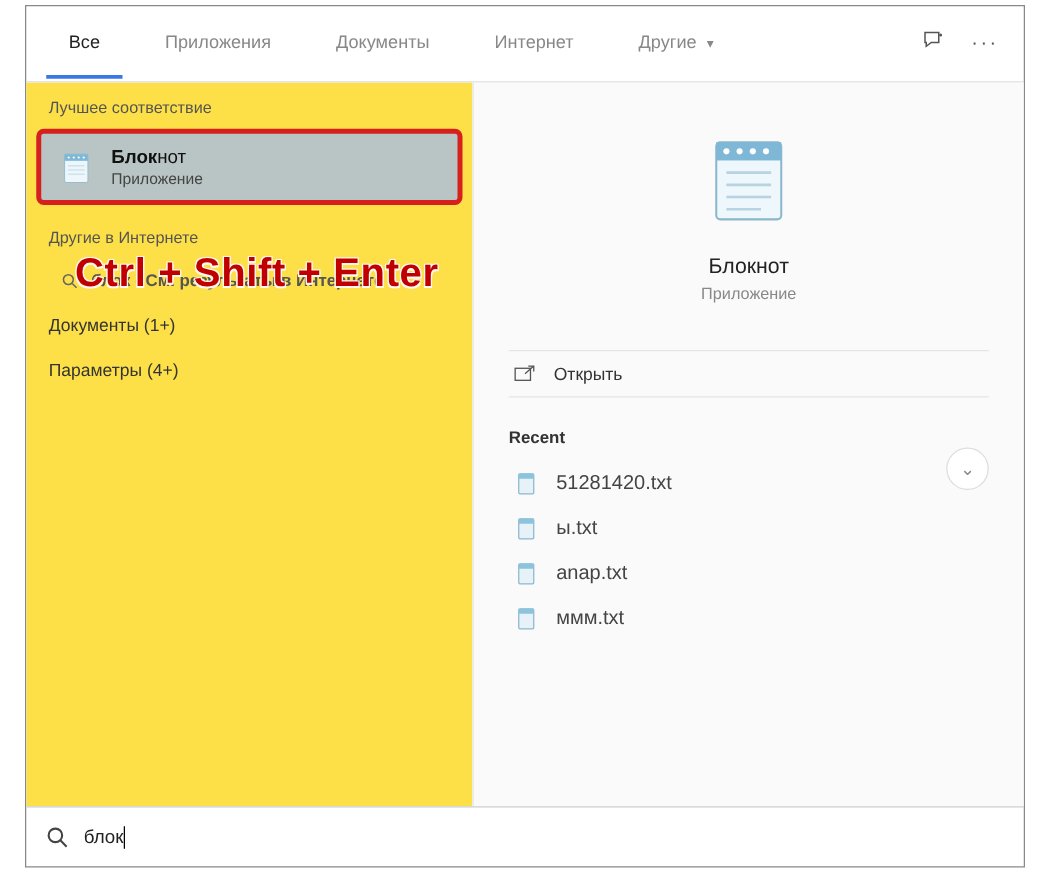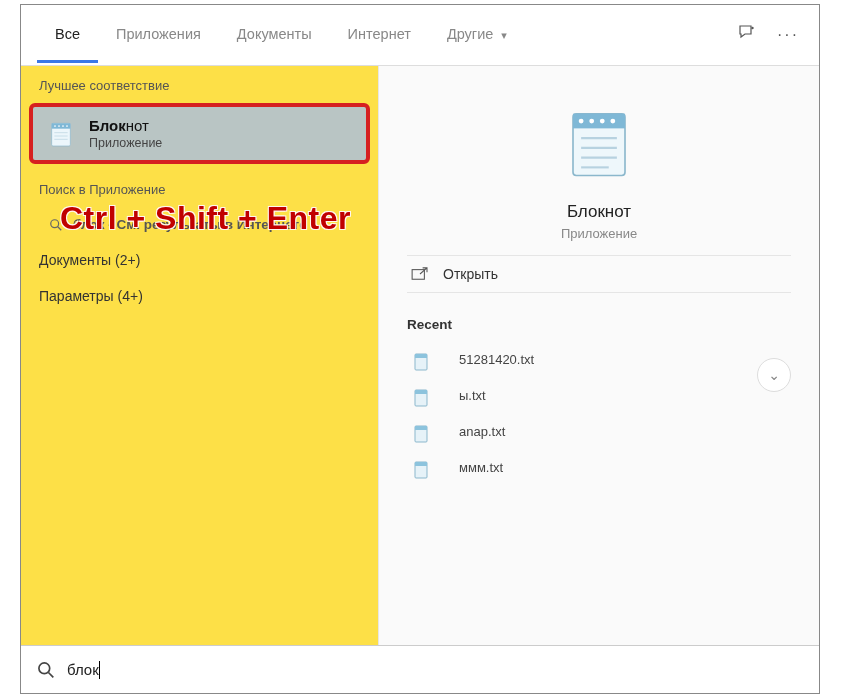--- a/index.html
+++ b/index.html
@@ -6,7 +6,7 @@
   body { font-family: "Segoe UI", Tahoma, sans-serif; background: #fff; width: 842px; height: 699px; position: relative; overflow: hidden; }
   .window { position: absolute; left: 20px; top: 4px; width: 800px; height: 690px; background: #fff; border: 1px solid #888; display: flex; flex-direction: column; }
   .tabs-row { display: flex; align-items: center; height: 60px; padding: 0 10px 0 16px; }
-  .tabs { display: flex; gap: 0; }
+  .tabs { display: flex; gap: 16px; }
   .tab { padding: 18px 18px; font-size: 14.5px; color: #888; cursor: pointer; border-bottom: 3px solid transparent; }
   .tab.active { color: #222; border-bottom: 3px solid #3b78e7; }
   .tab .chev { margin-left: 4px; font-size: 11px; }

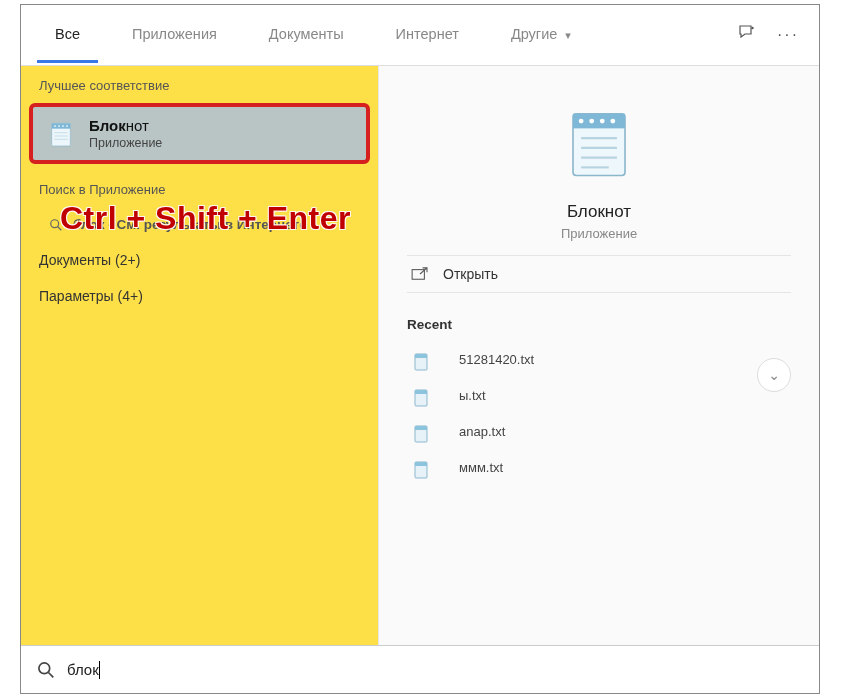--- a/index.html
+++ b/index.html
@@ -91,7 +91,7 @@
         </div>
       </div>
 
-      <div class="section-header">Поиск в Приложение</div>
+      <div class="section-header">Другие в Интернете</div>
       <div class="list-item sub">
         <svg class="search-glyph" viewBox="0 0 16 16">
             <circle cx="6.5" cy="6.5" r="4.5" fill="none" stroke="#666" stroke-width="1.4"></circle>

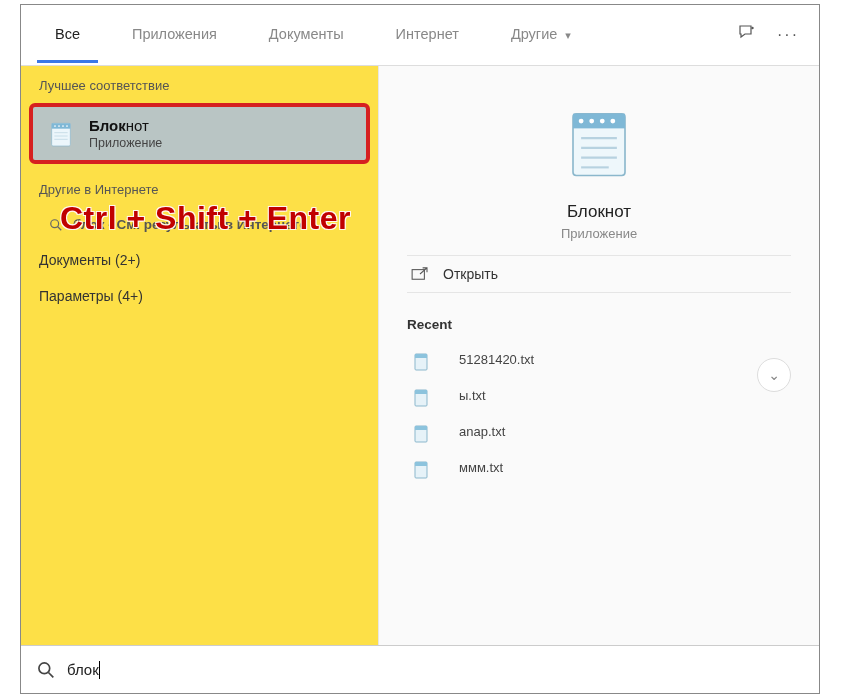--- a/index.html
+++ b/index.html
@@ -100,7 +100,7 @@
         <span><b>блок</b><span> - См. результаты в Интернете</span></span>
       </div>
 
-      <div class="list-item">Документы (2+)</div>
+      <div class="list-item">Документы (1+)</div>
       <div class="list-item">Параметры (4+)</div>
     </div>
 

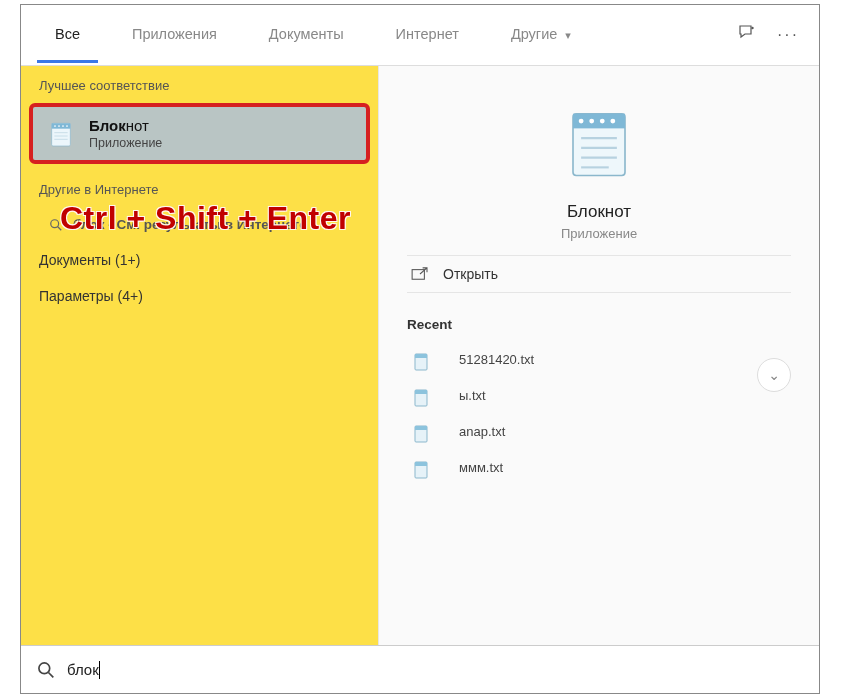--- a/index.html
+++ b/index.html
@@ -29,7 +29,7 @@
   .np-icon-lg { width: 78px; height: 78px; margin: 8px auto 10px; }
   .pv-title { font-size: 17px; color: #222; margin-top: 6px; }
   .pv-sub { font-size: 13px; color: #888; margin-top: 4px; }
-  .open-row { display: flex; align-items: center; gap: 14px; margin-top: 14px; padding: 10px 4px; border-top: 1px solid #e5e5e5; border-bottom: 1px solid #e5e5e5; cursor: pointer; }
+  .open-row { display: flex; align-items: center; gap: 14px; margin-top: 38px; padding: 10px 4px; border-top: 1px solid #e5e5e5; border-bottom: 1px solid #e5e5e5; cursor: pointer; }
   .open-row .open-icon { width: 18px; height: 14px; }
   .open-row .lbl { font-size: 14px; color: #333; }
   .expand-btn { position: absolute; right: 28px; top: 292px; width: 34px; height: 34px; border: 1px solid #ddd; border-radius: 50%; display: flex; align-items: center; justify-content: center; cursor: pointer; color: #888; background: #fff; font-size: 14px; }

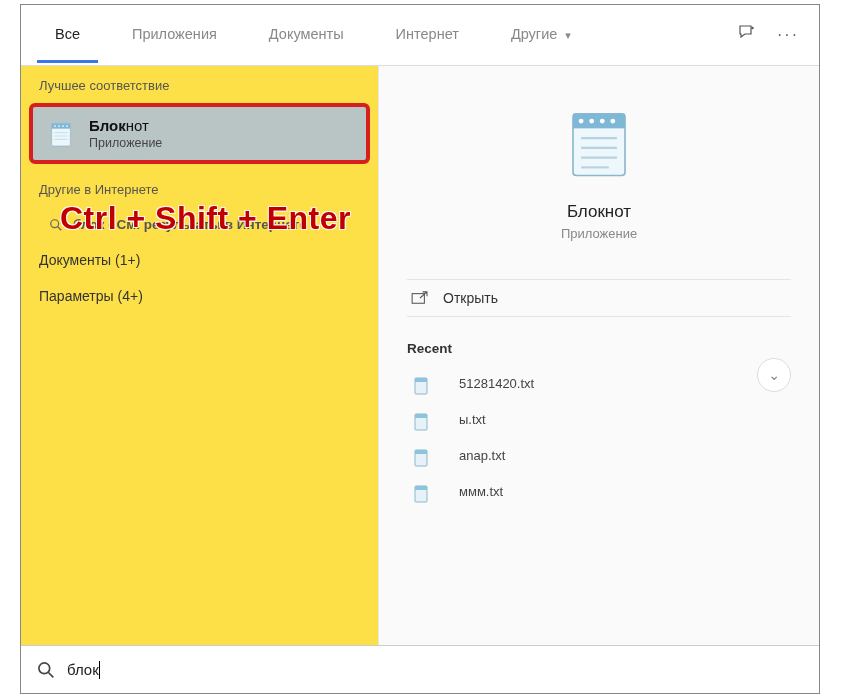--- a/index.html
+++ b/index.html
@@ -34,7 +34,7 @@
   .open-row .lbl { font-size: 14px; color: #333; }
   .expand-btn { position: absolute; right: 28px; top: 292px; width: 34px; height: 34px; border: 1px solid #ddd; border-radius: 50%; display: flex; align-items: center; justify-content: center; cursor: pointer; color: #888; background: #fff; font-size: 14px; }
   .recent-h { font-size: 13.5px; font-weight: 700; color: #333; margin: 24px 0 12px; }
-  .recent-item { display: flex; gap: 28px; padding: 8px 4px; font-size: 13px; color: #444; cursor: pointer; }
+  .recent-item { display: flex; align-items: center; gap: 14px; padding: 8px 4px; font-size: 16px; color: #444; cursor: pointer; }
   .doc-icon { width: 20px; height: 20px; }
   .search-bar { height: 48px; border-top: 1px solid #ccc; display: flex; align-items: center; padding: 0 16px; gap: 12px; }
   .cursor-caret { display: inline-block; width: 1px; height: 18px; background: #000; vertical-align: middle; }

